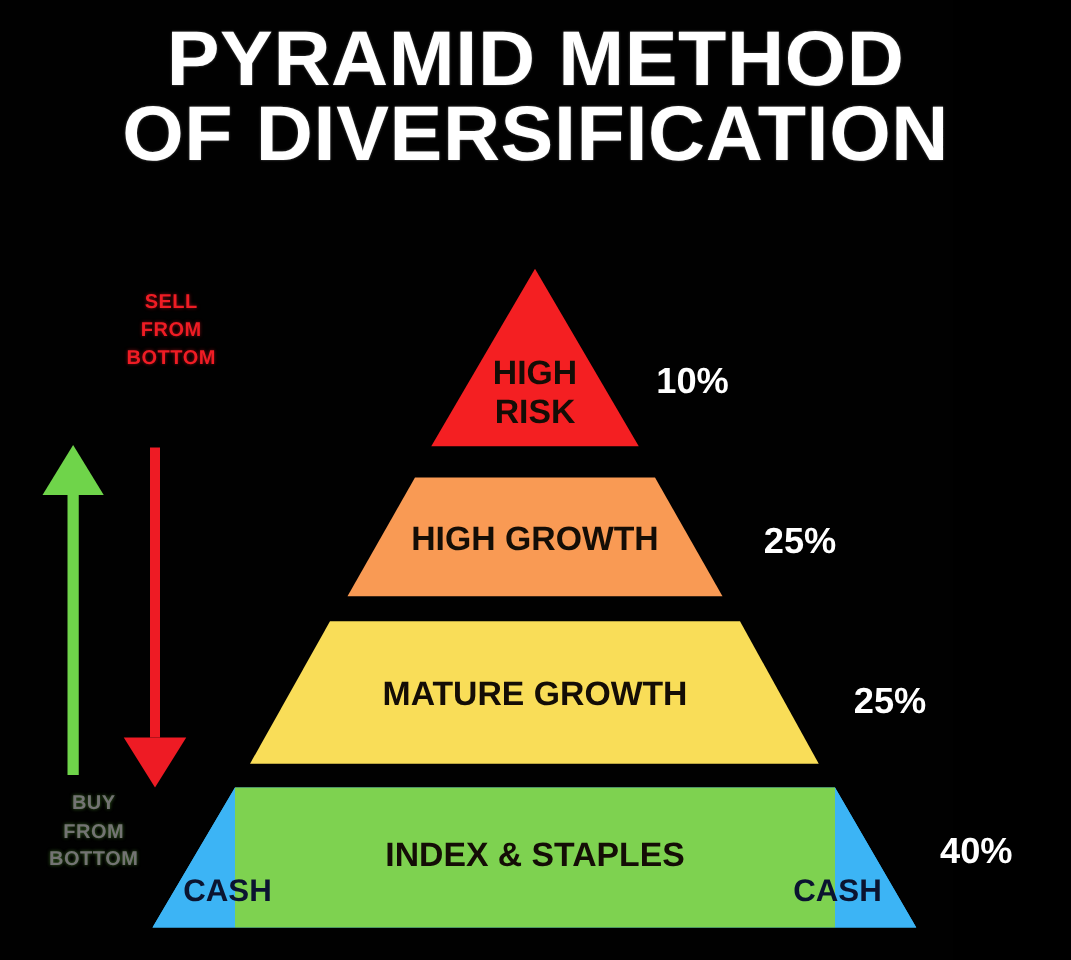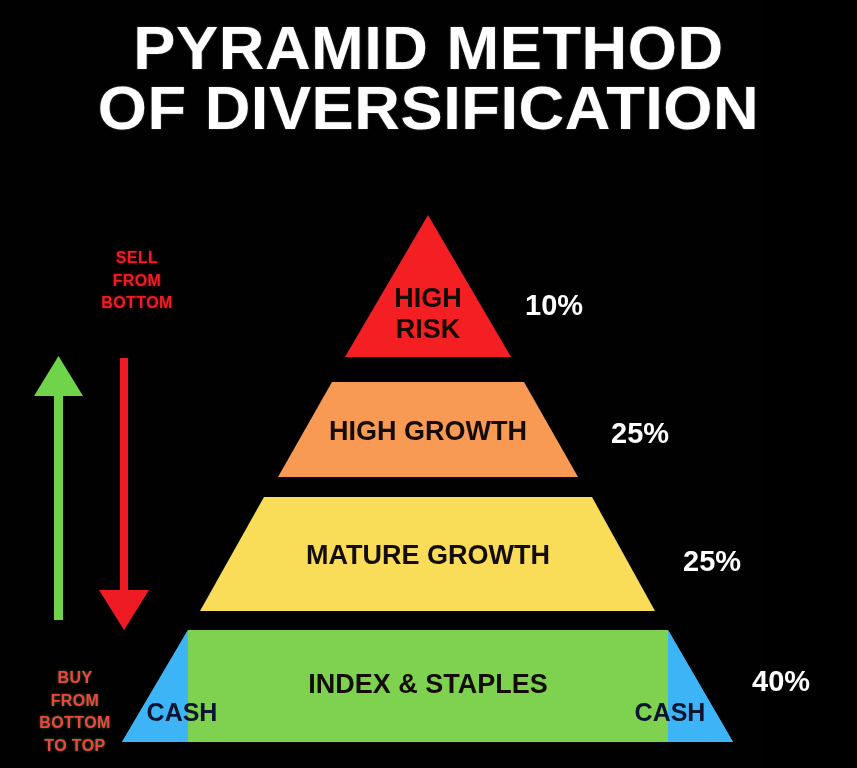--- a/index.html
+++ b/index.html
@@ -51,7 +51,6 @@
     font-size: 16px;
     line-height: 1.42;
     letter-spacing: 0.4px;
-    margin-top: 16px;
   }
   #sell-note {
     left: 72px;

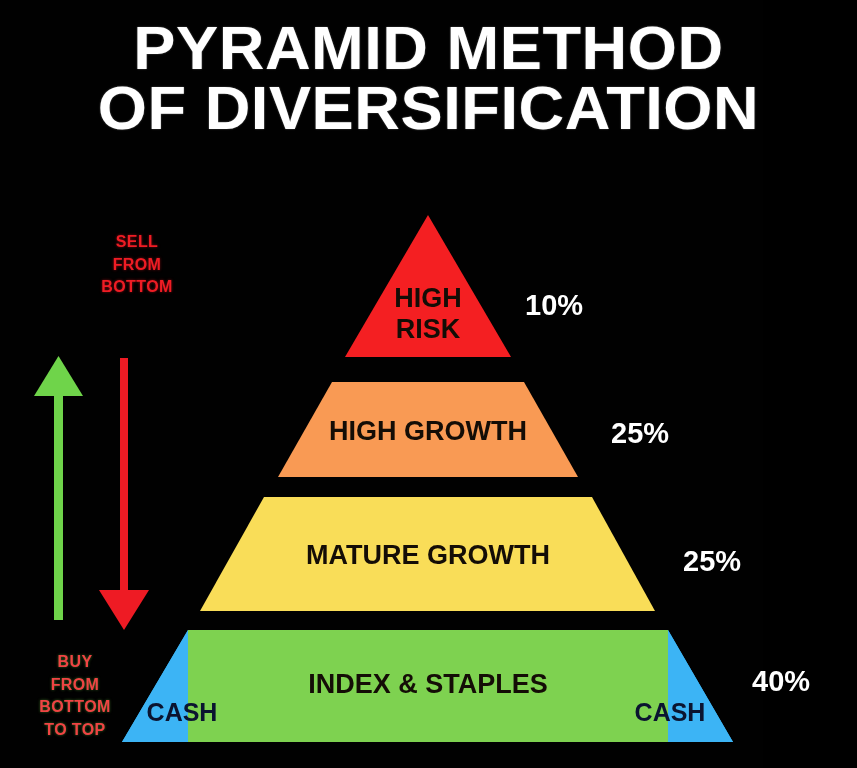--- a/index.html
+++ b/index.html
@@ -61,9 +61,9 @@
   }
   #buy-note {
     left: 10px;
-    top: 651px;
+    top: 632px;
     width: 130px;
-    color: #ef4444;
+    color: #737373;
     text-shadow: 0 0 3px rgba(118,209,74,0.5);
   }
   .side-note span { display: block; }

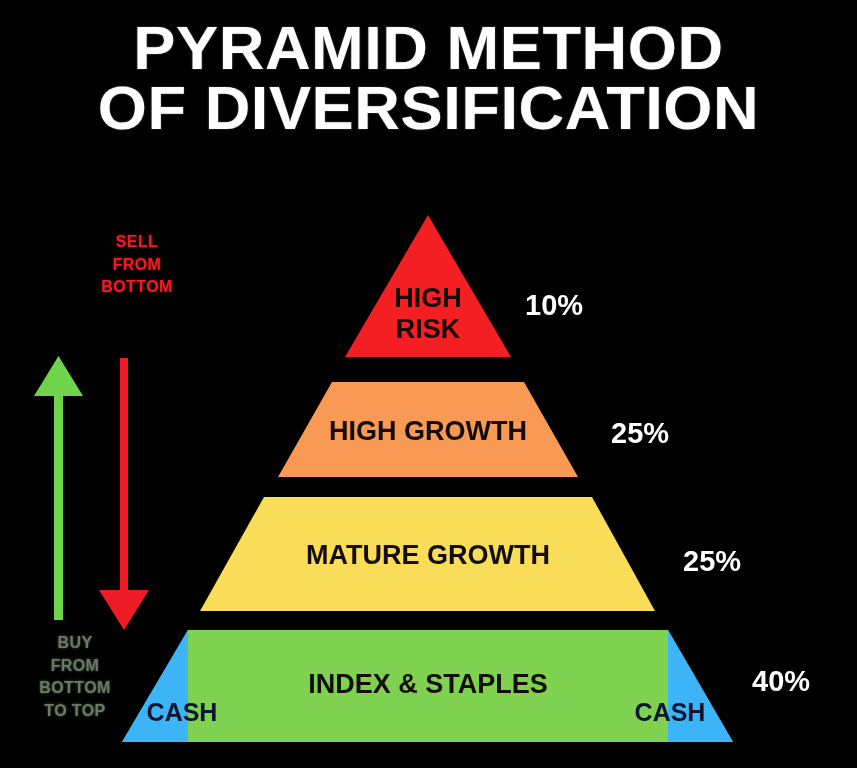--- a/index.html
+++ b/index.html
@@ -129,7 +129,6 @@
     <span>BUY</span>
     <span>FROM</span>
     <span>BOTTOM</span>
-    <span>TO TOP</span>
   </div>
 
   <svg id="arrows" viewBox="0 0 160 284">

